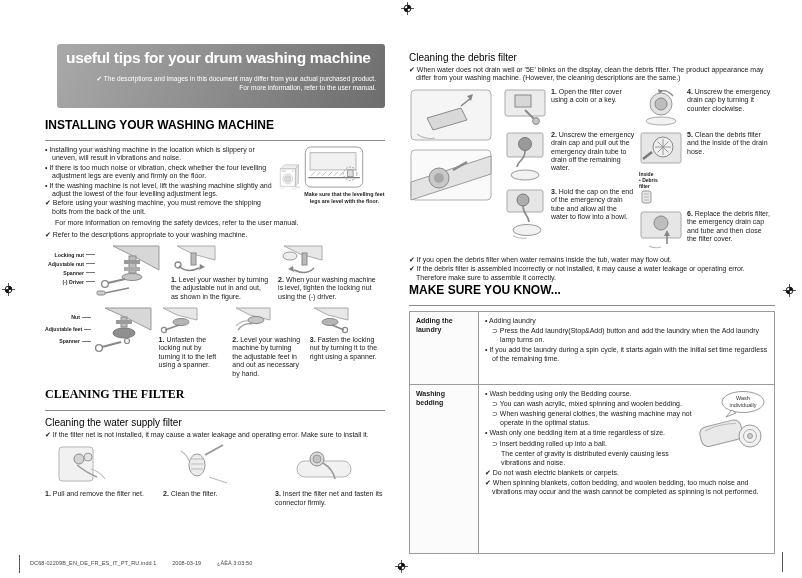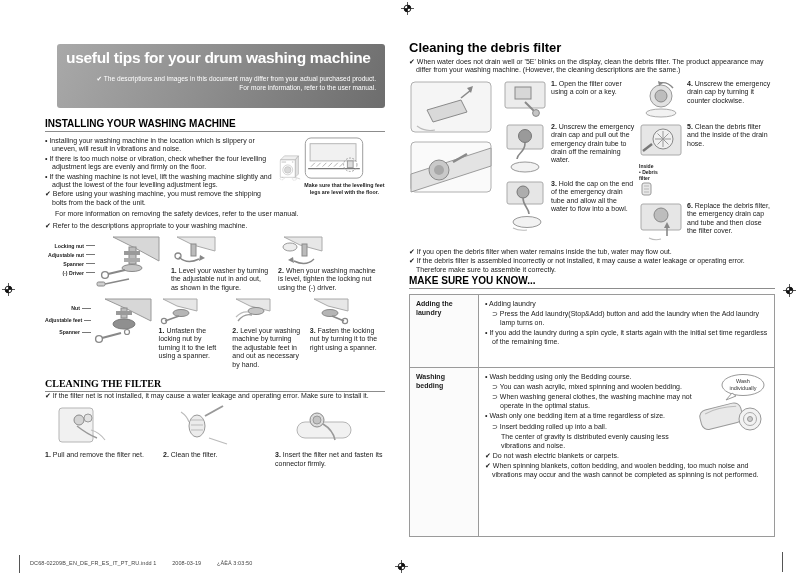--- a/index.html
+++ b/index.html
@@ -16,7 +16,7 @@
   .banner-note{margin-top:7px;font-size:6.6px;line-height:1.4;color:#fff;text-align:right;padding-left:30px;}
 
   h2.sec{font-size:10px;font-weight:bold;color:#000;margin:0;padding-bottom:2px;border-bottom:1.5px solid #8c8c8c;}
-  h3.sub{font-size:13px;font-weight:bold;color:#000;margin:0 0 3px 0;}
+  h3.sub{font-size:10px;font-weight:normal;color:#000;margin:12px 0 3px 0;}
 
   .txt{font-size:7px;line-height:1.2;color:#1a1a1a;}
   .li{padding-left:7px;text-indent:-7px;margin-bottom:1px;}

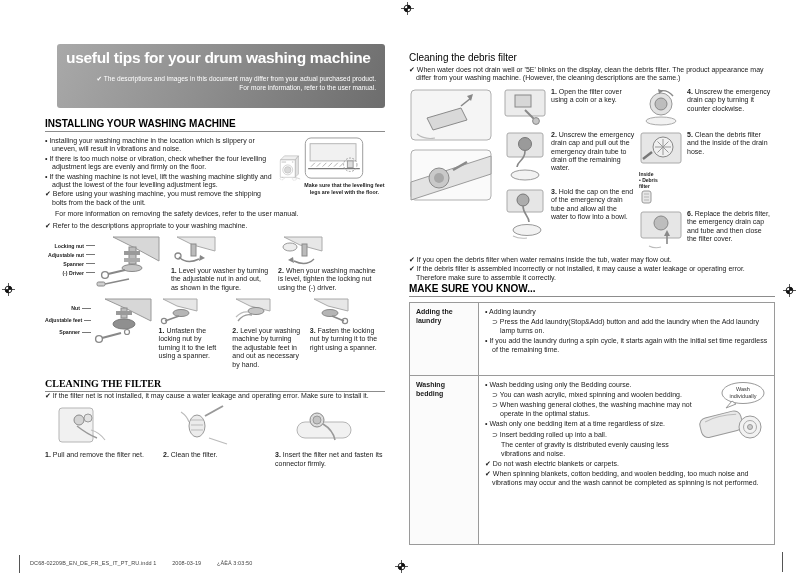--- a/index.html
+++ b/index.html
@@ -15,7 +15,7 @@
   .banner-title{font-size:15.5px;font-weight:bold;color:#fff;letter-spacing:-0.3px;white-space:nowrap;}
   .banner-note{margin-top:7px;font-size:6.6px;line-height:1.4;color:#fff;text-align:right;padding-left:30px;}
 
-  h2.sec{font-size:10px;font-weight:bold;color:#000;margin:0;padding-bottom:2px;border-bottom:1.5px solid #8c8c8c;}
+  h2.sec{font-size:12px;font-weight:bold;color:#000;margin:0;padding-bottom:8px;border-bottom:1.5px solid #8c8c8c;}
   h3.sub{font-size:10px;font-weight:normal;color:#000;margin:12px 0 3px 0;}
 
   .txt{font-size:7px;line-height:1.2;color:#1a1a1a;}

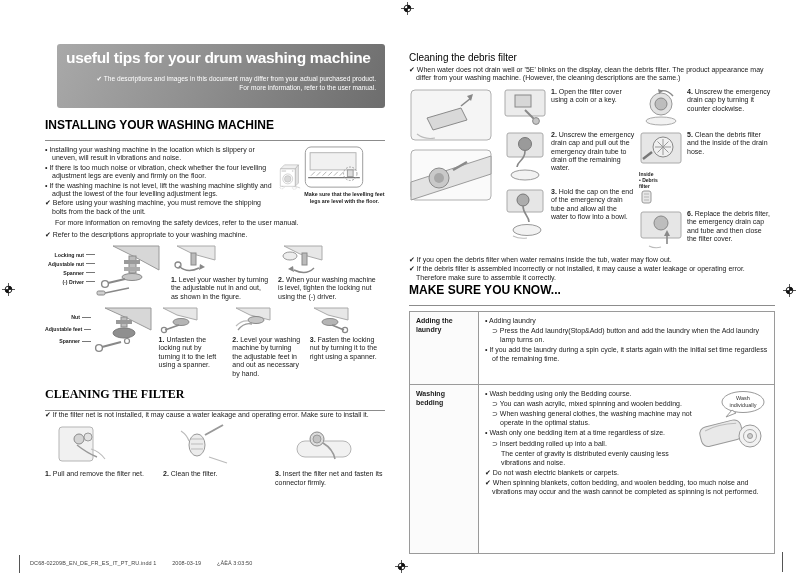--- a/index.html
+++ b/index.html
@@ -257,6 +257,7 @@
     </div>
 
     <h2 class="sec" style="margin-top:9px;font-family:Liberation Serif, serif;">CLEANING THE FILTER</h2>
+    <h3 class="sub" style="margin-top:6px;">Cleaning the water supply filter</h3>
     <div class="txt li">✔ If the filter net is not installed, it may cause a water leakage and operating error. Make sure to install it.</div>
 
     <div class="wf-row">

